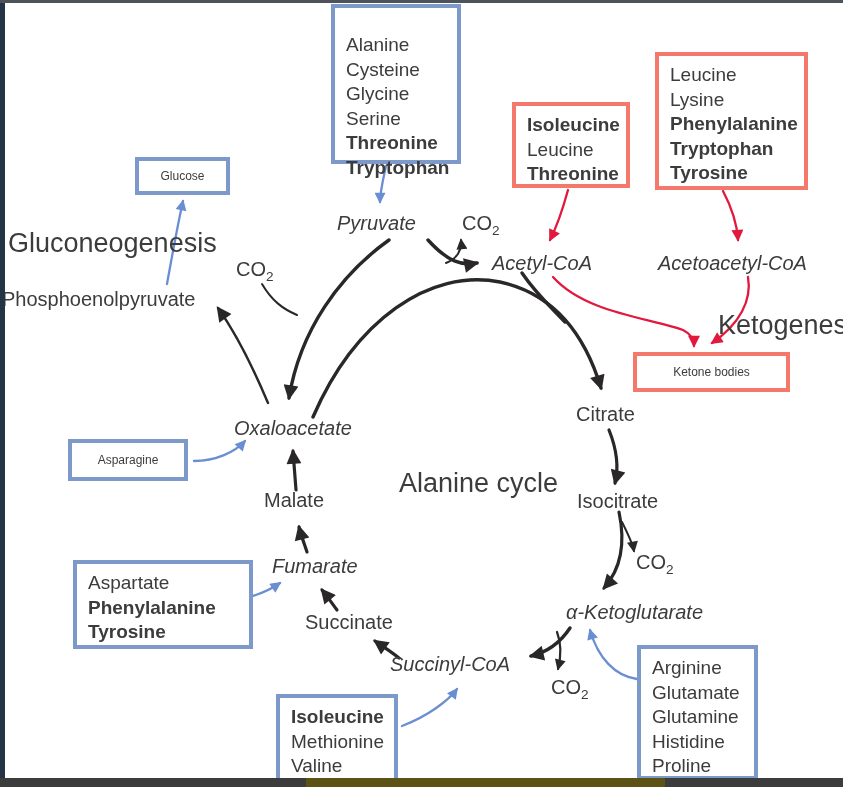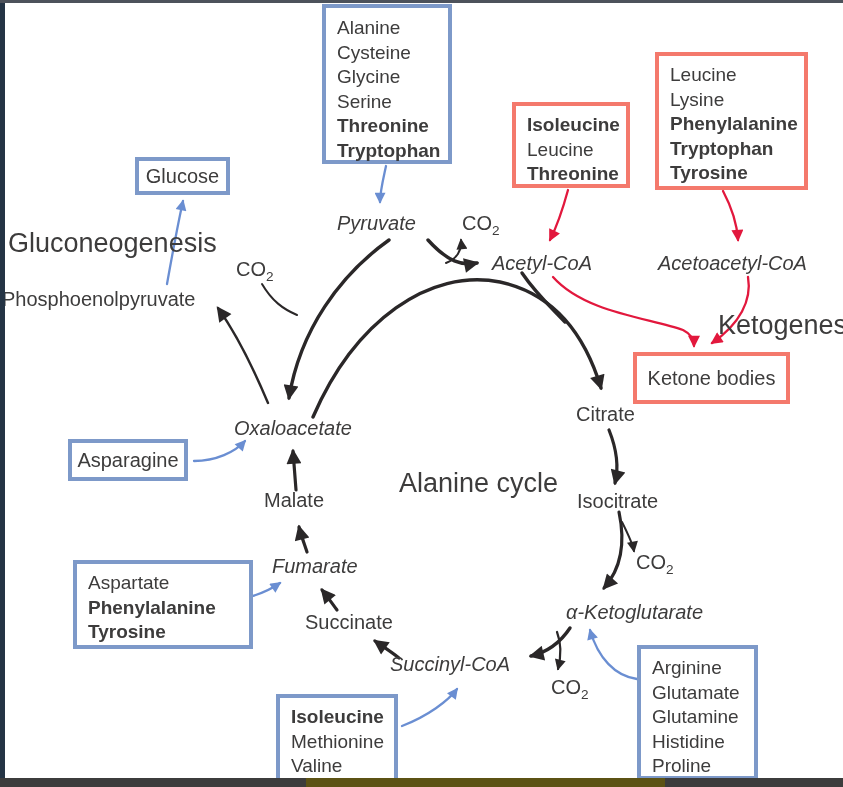--- a/index.html
+++ b/index.html
@@ -112,7 +112,7 @@
   <div class="nbox rbox cent" style="left:633px; top:352px; width:157px; height:52px;">Ketone bodies</div>
   <div class="nbox bbox cent" style="left:68px; top:439px; width:120px; height:42px;">Asparagine</div>
 
-  <div class="nbox bbox pad" style="left:322px; top:4px; width:130px; height:160px; padding-top:8px;">
+  <div class="nbox bbox pad" style="left:331px; top:4px; width:130px; height:160px; padding-top:25px;">
     <span class="line">Alanine</span>
     <span class="line">Cysteine</span>
     <span class="line">Glycine</span>

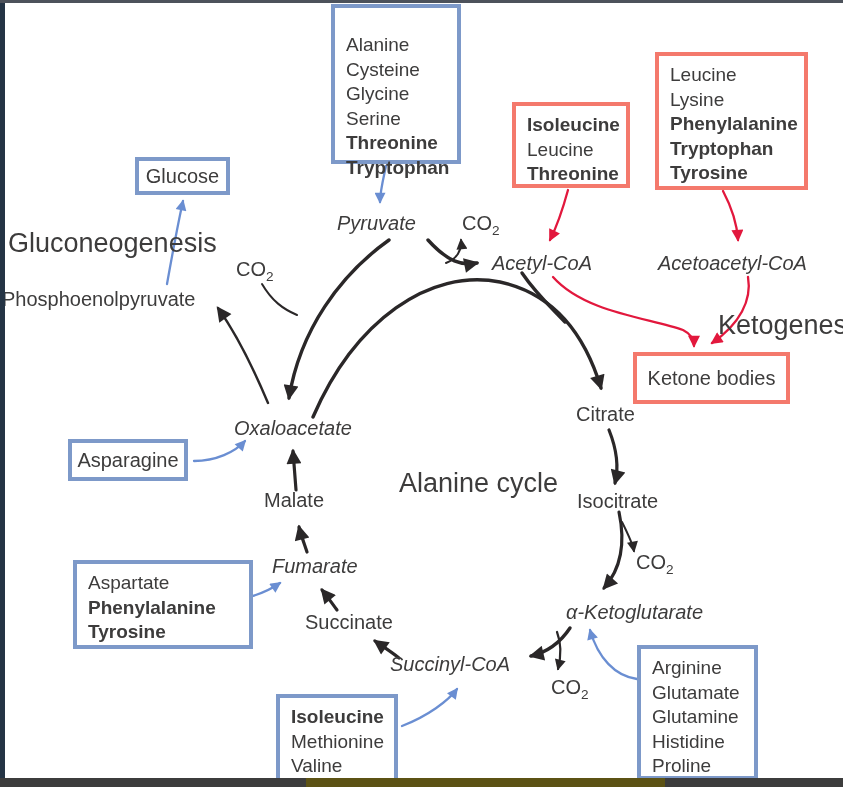--- a/index.html
+++ b/index.html
@@ -25,7 +25,7 @@
   .nbox { position:absolute; z-index:2; background:#fff; font-size:19px; line-height:24.5px; }
   .bbox { border:4px solid #7d99c9; }
   .rbox { border:4px solid #f4796c; }
-  .cent { display:flex; align-items:center; justify-content:center; font-size:20px; }
+  .cent { display:flex; align-items:center; justify-content:center; font-size:12px; }
   .pad  { padding:7px 6px 0 11px; }
   .bold { font-weight:bold; }
   .line { display:block; }

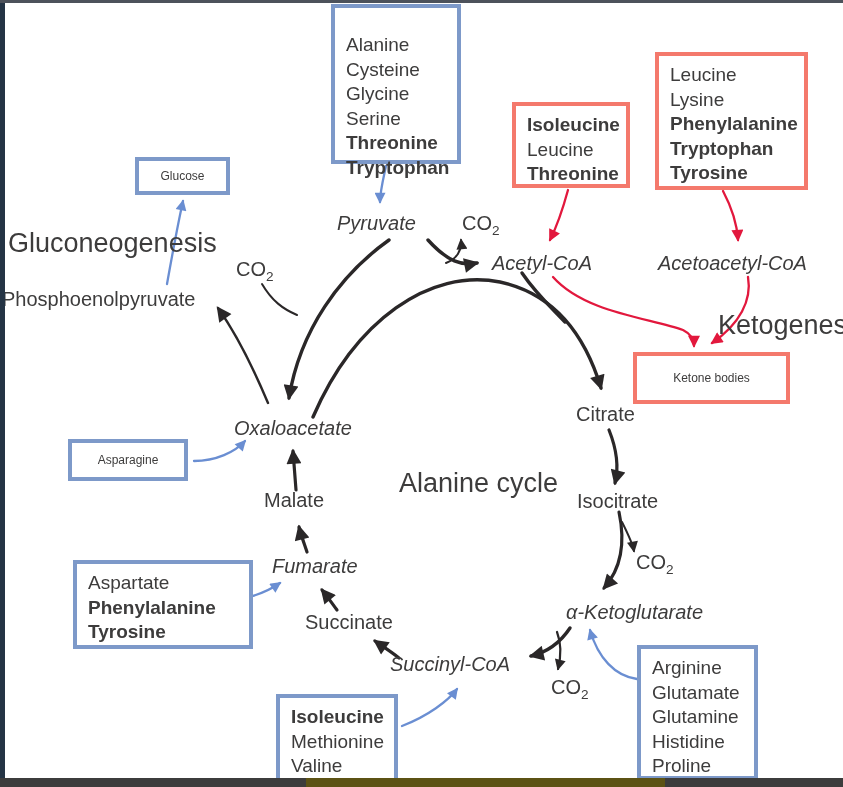--- a/index.html
+++ b/index.html
@@ -109,7 +109,7 @@
   <div class="lbl co2" style="left:551px; top:676px;"><span>CO</span><sub>2</sub></div>
 
   <div class="nbox bbox cent" style="left:135px; top:157px; width:95px; height:38px;">Glucose</div>
-  <div class="nbox rbox cent" style="left:633px; top:352px; width:157px; height:52px;">Ketone bodies</div>
+  <div class="nbox rbox cent" style="left:633px; top:352px; width:157px; height:40px;">Ketone bodies</div>
   <div class="nbox bbox cent" style="left:68px; top:439px; width:120px; height:42px;">Asparagine</div>
 
   <div class="nbox bbox pad" style="left:331px; top:4px; width:130px; height:160px; padding-top:25px;">

